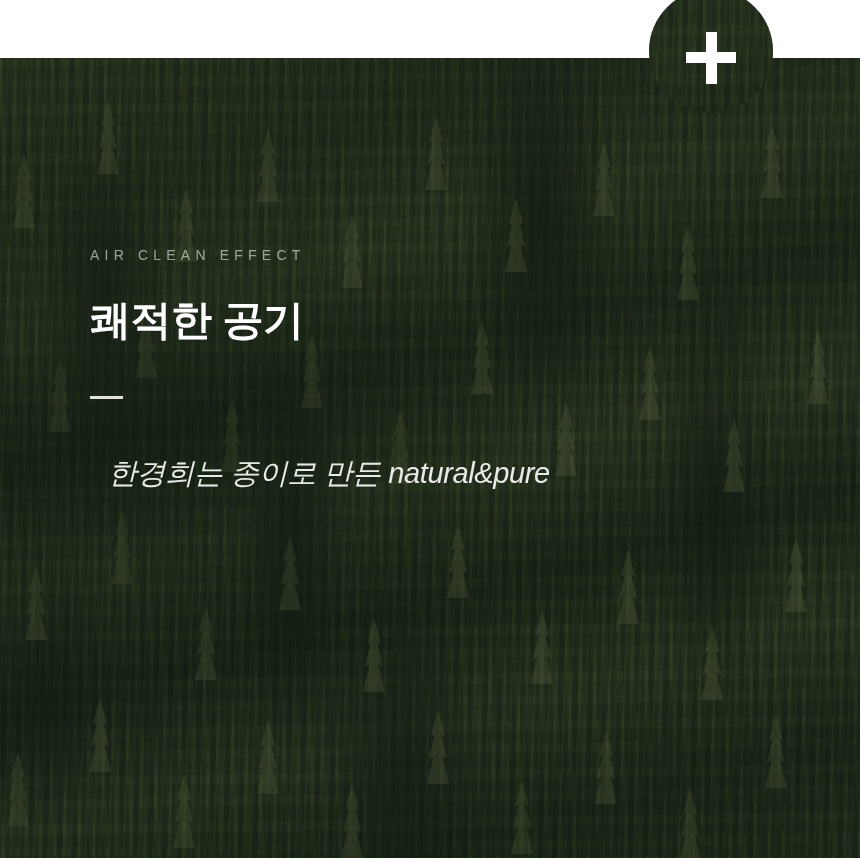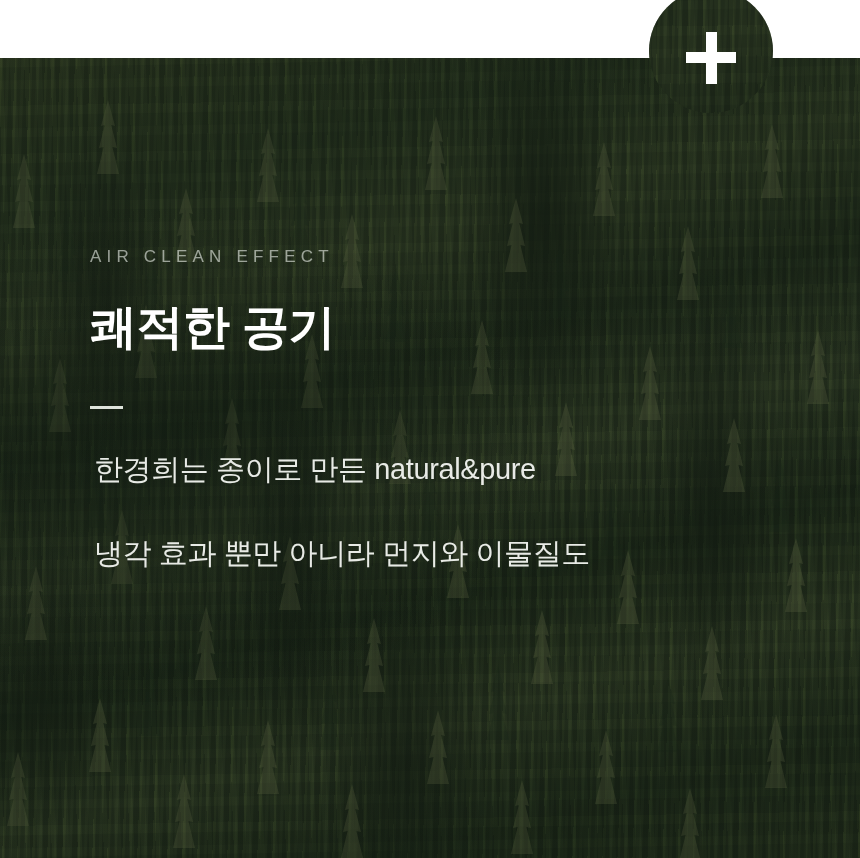--- a/index.html
+++ b/index.html
@@ -159,7 +159,7 @@
   }
 
   .eyebrow {
-    font-size: 17px;
+    font-size: 14px;
     letter-spacing: 5.2px;
     font-weight: 400;
     color: rgba(232,238,230,.62);

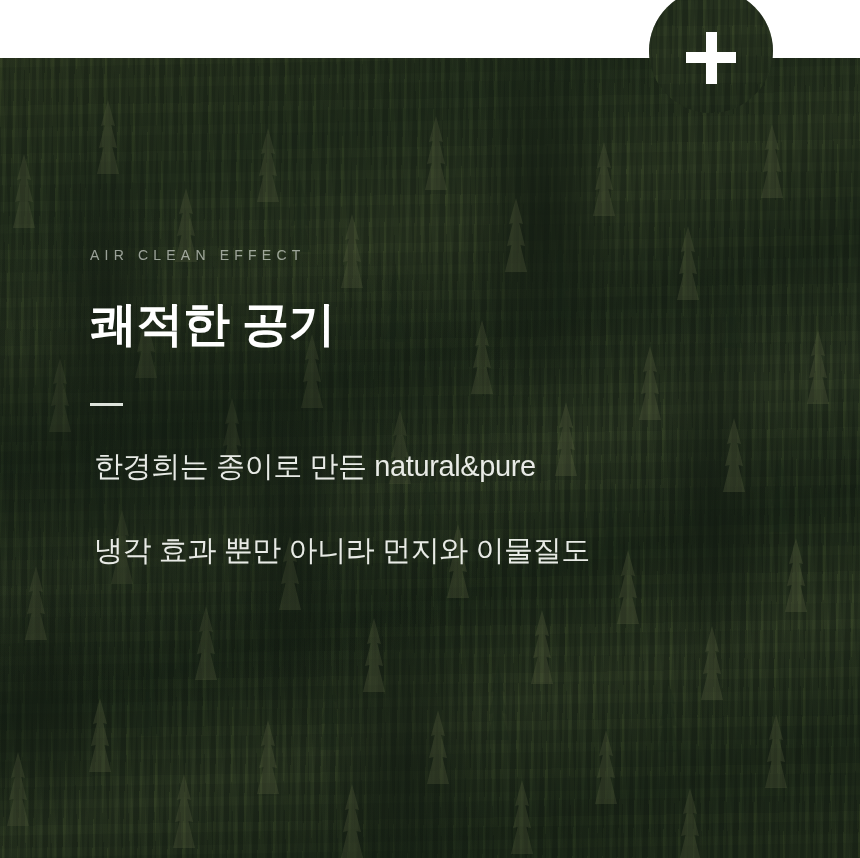--- a/index.html
+++ b/index.html
@@ -171,7 +171,7 @@
   .headline {
     margin: 0;
     padding-top: 36px;
-    font-size: 47px;
+    font-size: 41px;
     font-weight: 700;
     color: #ffffff;
     line-height: 1.12;

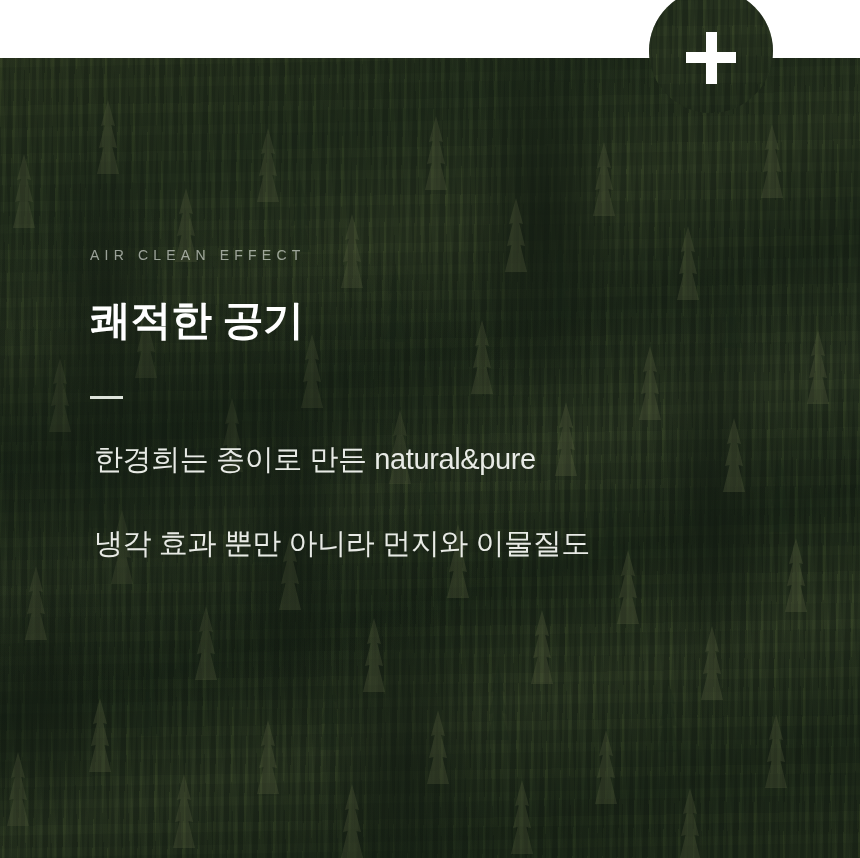--- a/index.html
+++ b/index.html
@@ -187,7 +187,7 @@
   }
 
   .para {
-    margin: 4px;
+    margin: 18px;
     padding-top: 34px;
     font-size: 29px;
     font-weight: 400;
@@ -195,6 +195,7 @@
     line-height: 1.52;
     letter-spacing: -0.4px;
     white-space: nowrap;
+    font-style: italic;
   }
   .para.second {
     padding-top: 36px;

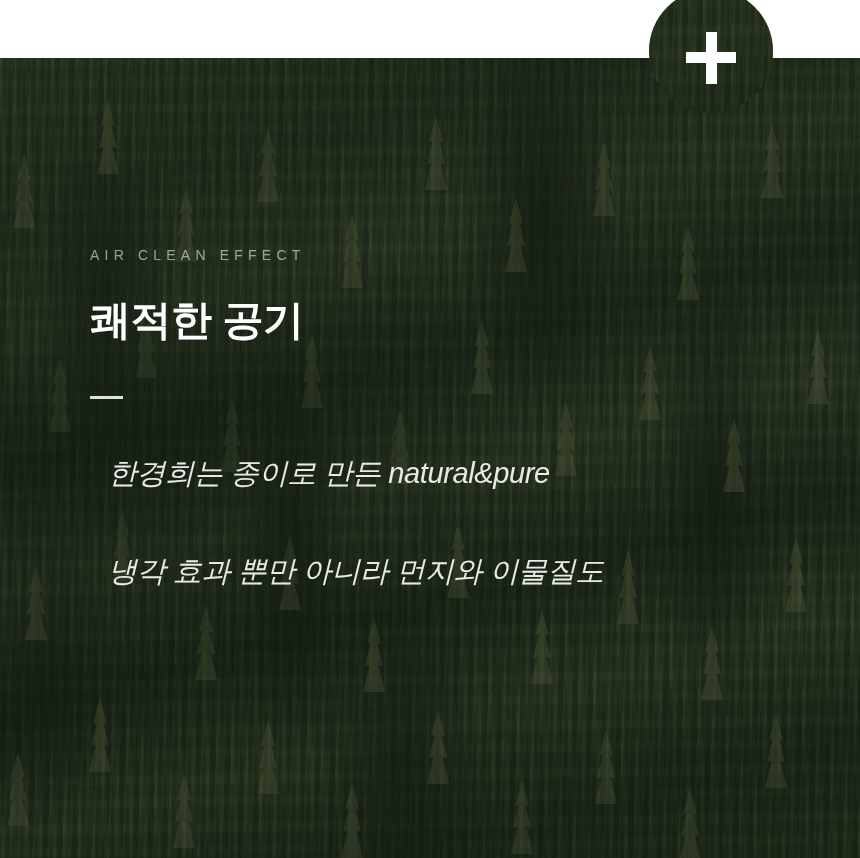--- a/index.html
+++ b/index.html
@@ -310,7 +310,6 @@
     </p>
 
     <p class="para second">
-      <span class="line">냉각 효과 뿐만 아니라 먼지와 이물질도</span>
     </p>
 
   </div>

